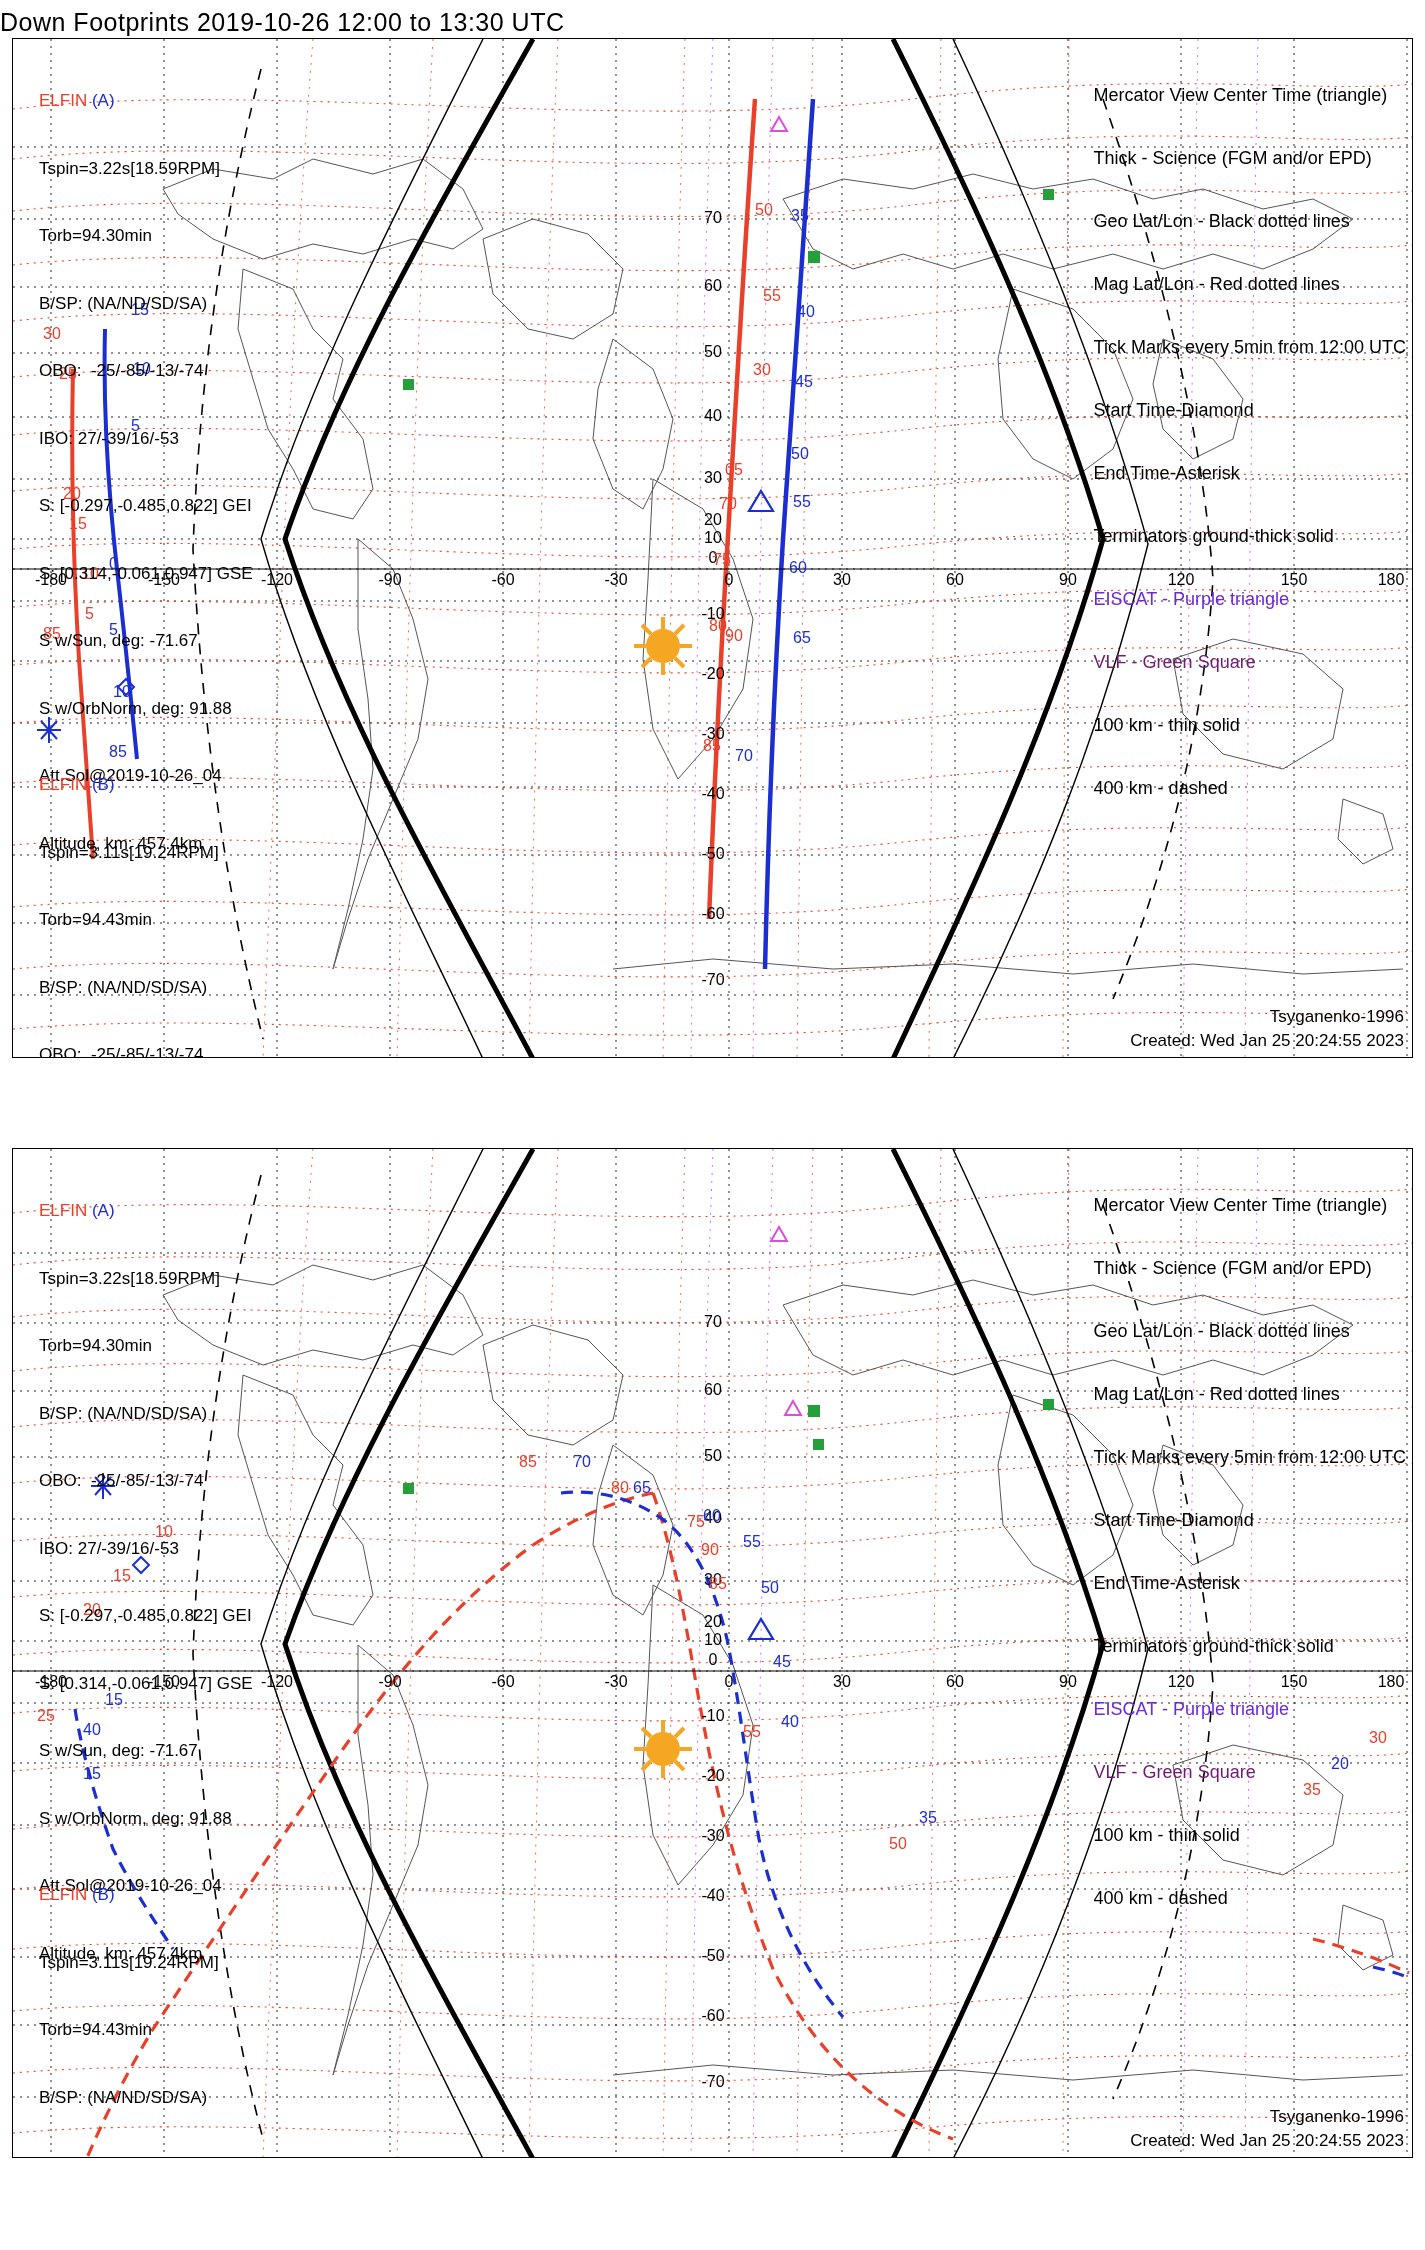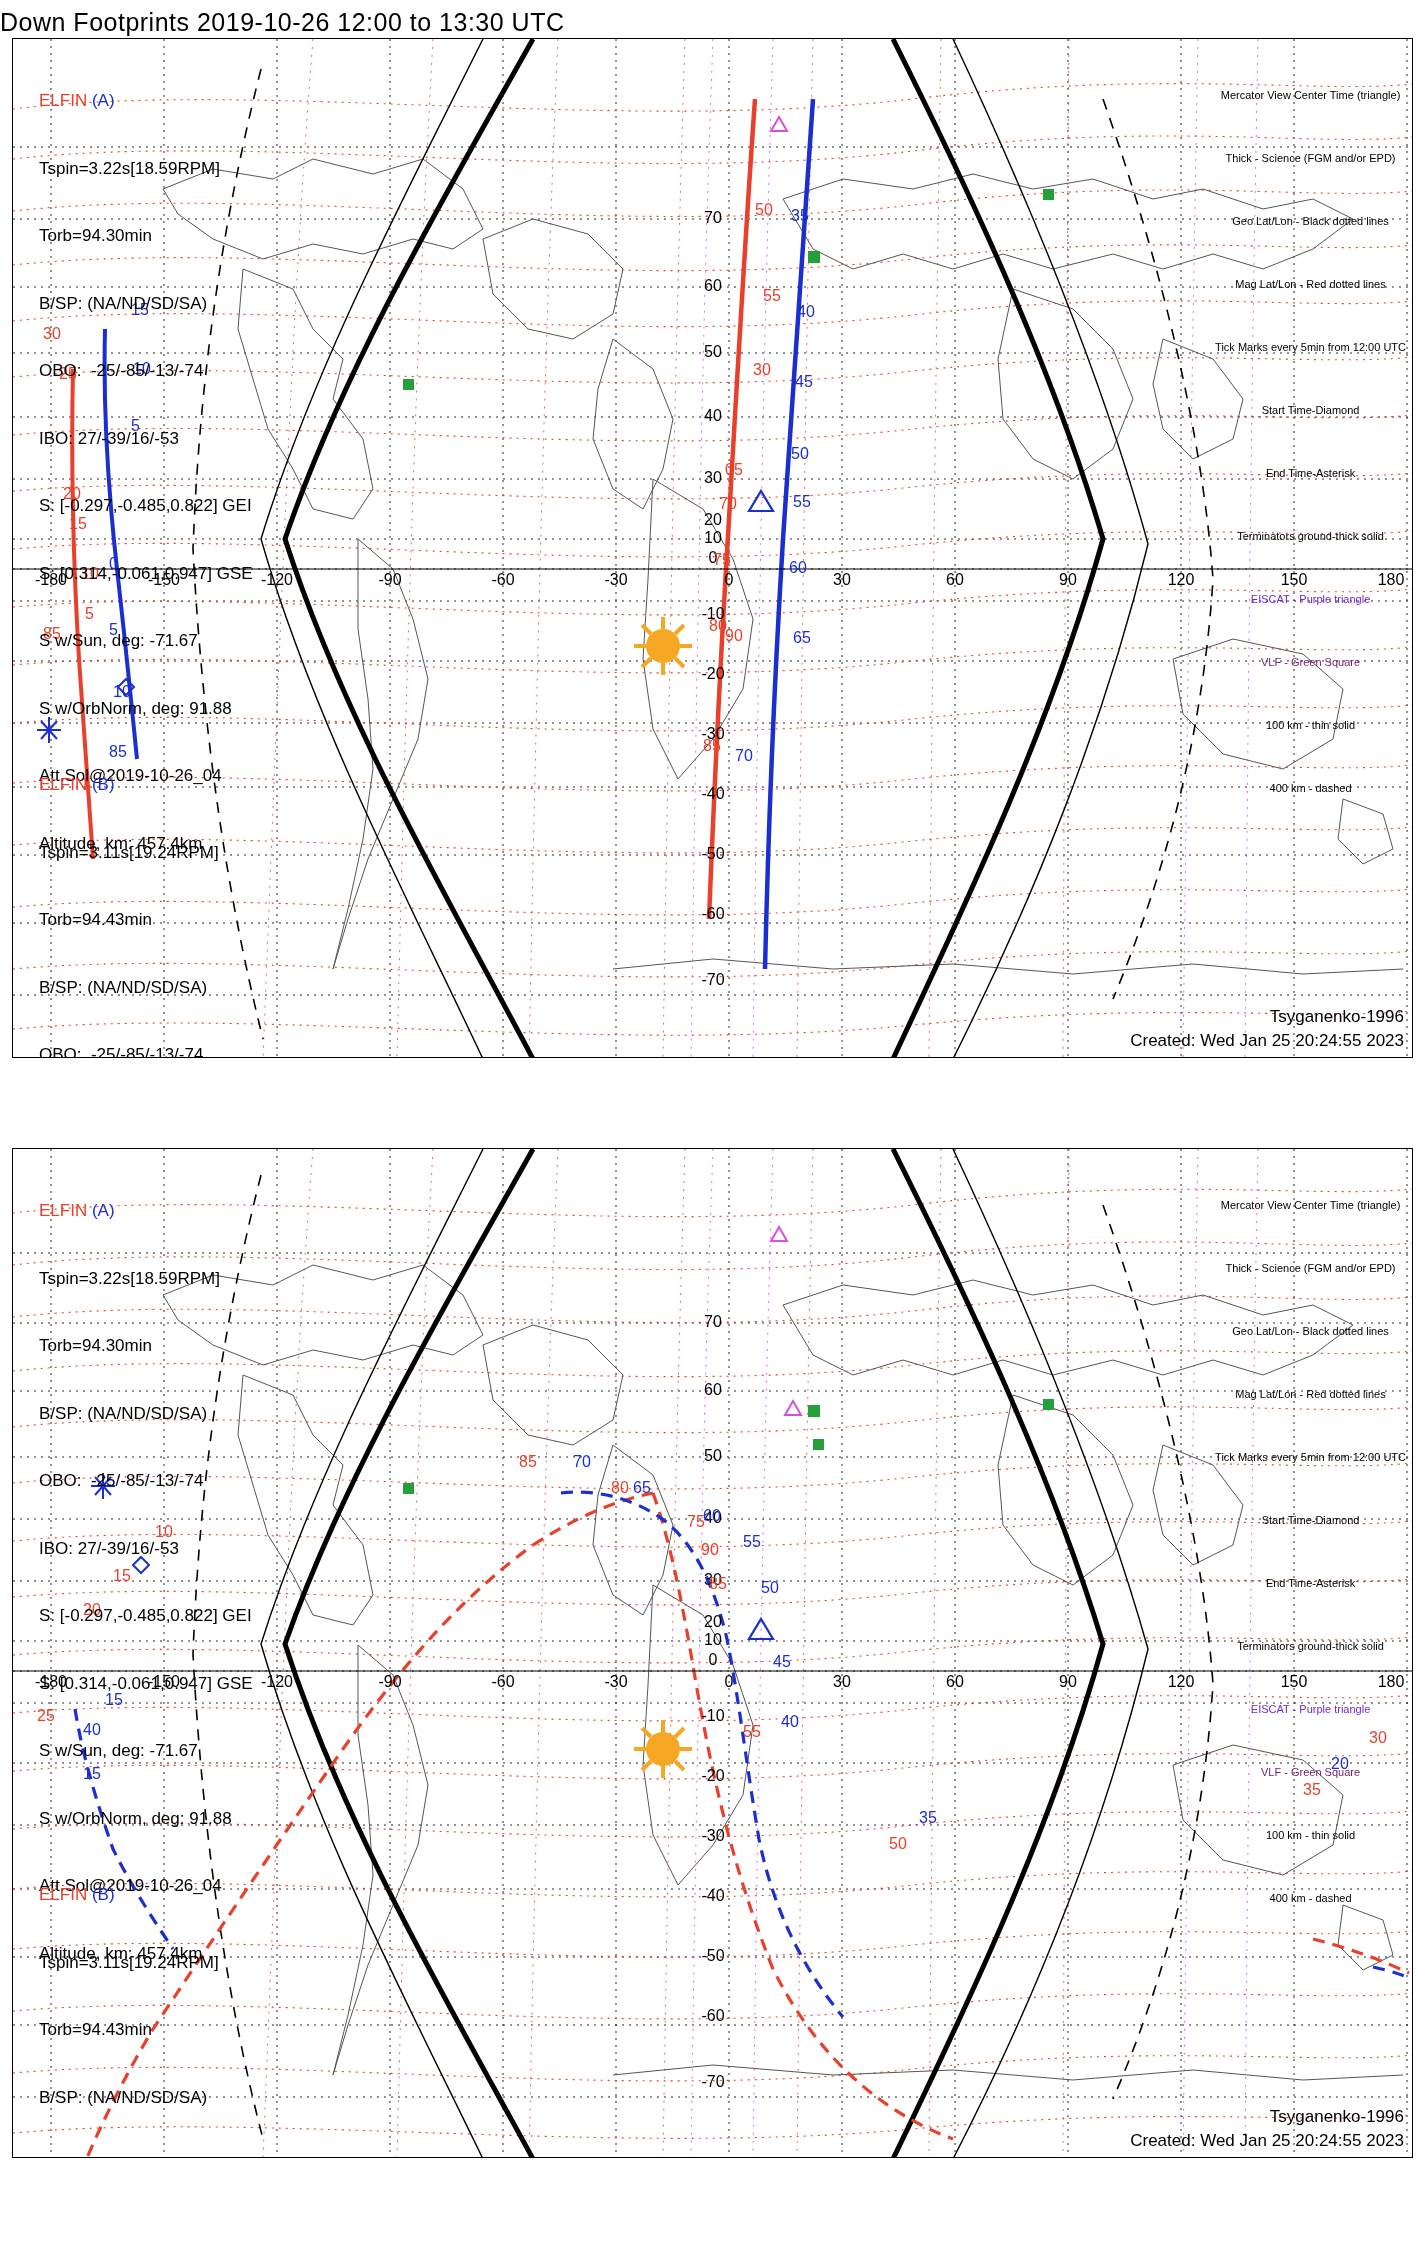--- a/index.html
+++ b/index.html
@@ -18,7 +18,7 @@
   .svgwrap{position:absolute;inset:0;}
   svg{display:block;}
   .txt{position:absolute;font-family:"Liberation Sans",sans-serif;white-space:pre;}
-  .hdr-right{right:6px;text-align:center;font-size:11px;line-height:21px;}
+  .hdr-right{right:6px;text-align:left;font-size:18px;line-height:21px;}
   .blk{color:#000;}
   .red{color:#000000;}
   .mag{color:#6d28d9;}

